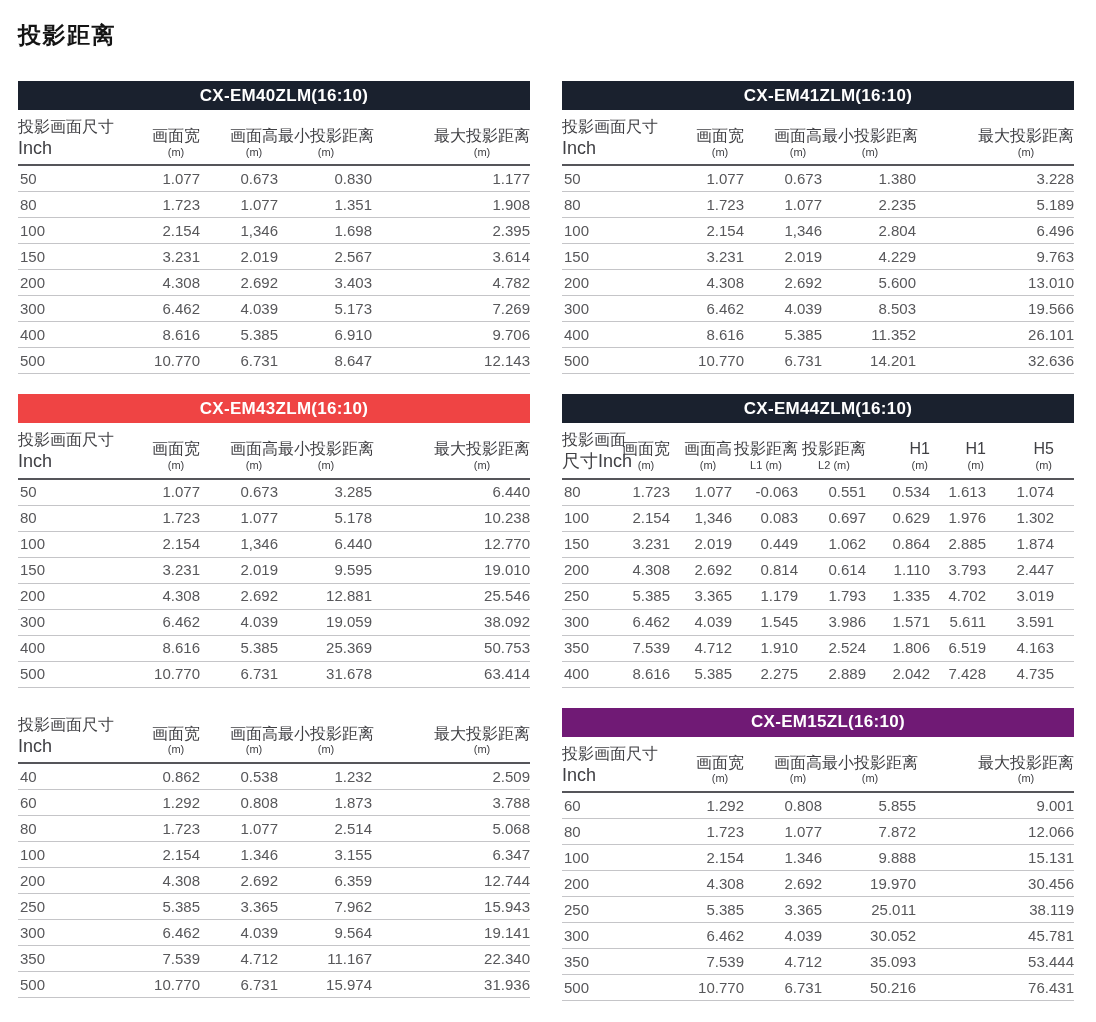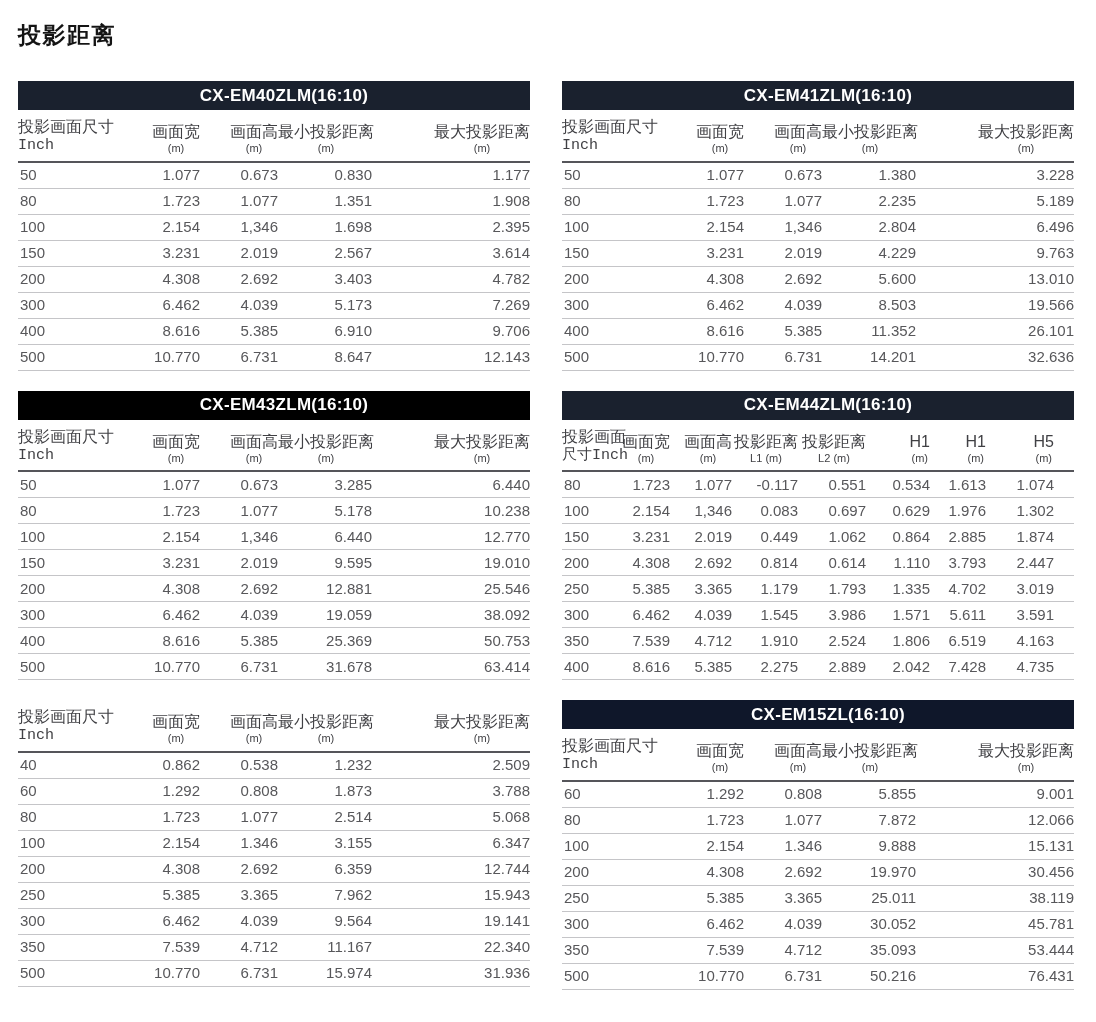--- a/index.html
+++ b/index.html
@@ -32,7 +32,7 @@
   .h2line { display:block; font-size:11px; color:#404044; line-height:1.25; white-space:nowrap; }
   thead th:first-child { text-align:left; }
   thead th:first-child .hblock { text-align:left; }
-  thead th:first-child .h2line { font-size:15px;font-family:Liberation Mono, monospace; }
+  thead th:first-child .h2line { font-size:18px; }
   thead th:not(:first-child) { text-align:right; }
   tbody td {
     font-size:15px; color:#57575a; border-bottom:1px solid #c5c5c8;

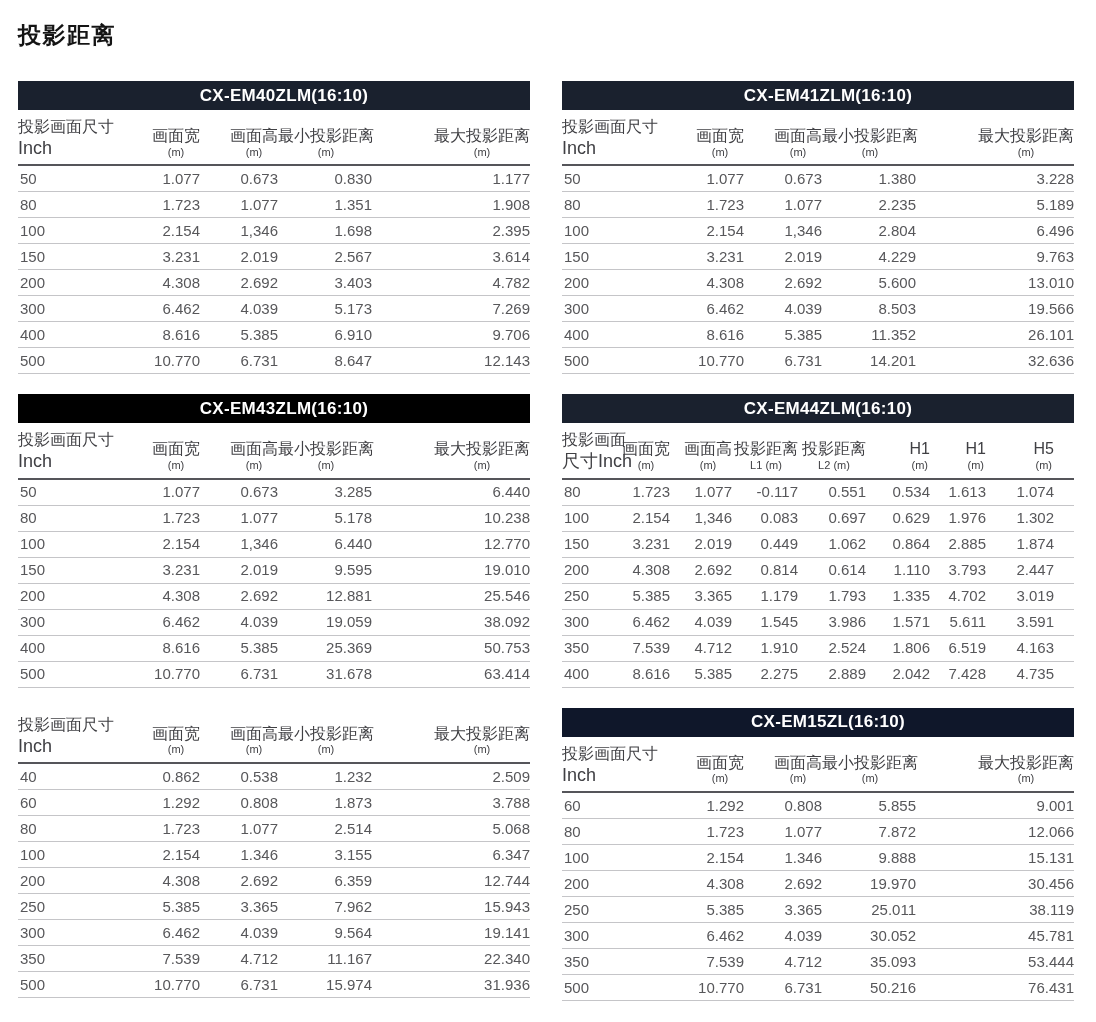--- a/index.html
+++ b/index.html
@@ -214,7 +214,7 @@
   </div>
 
   <div class="tbl layout-a">
-    <div class="tbl-bar" style="background: #000000;">
+    <div class="tbl-bar" style="background: #ef4444;">
       <span class="tbl-title" style="color: rgb(255, 255, 255);">CX-EM43ZLM(16:10)</span>
     </div>
     <table class="data-table">

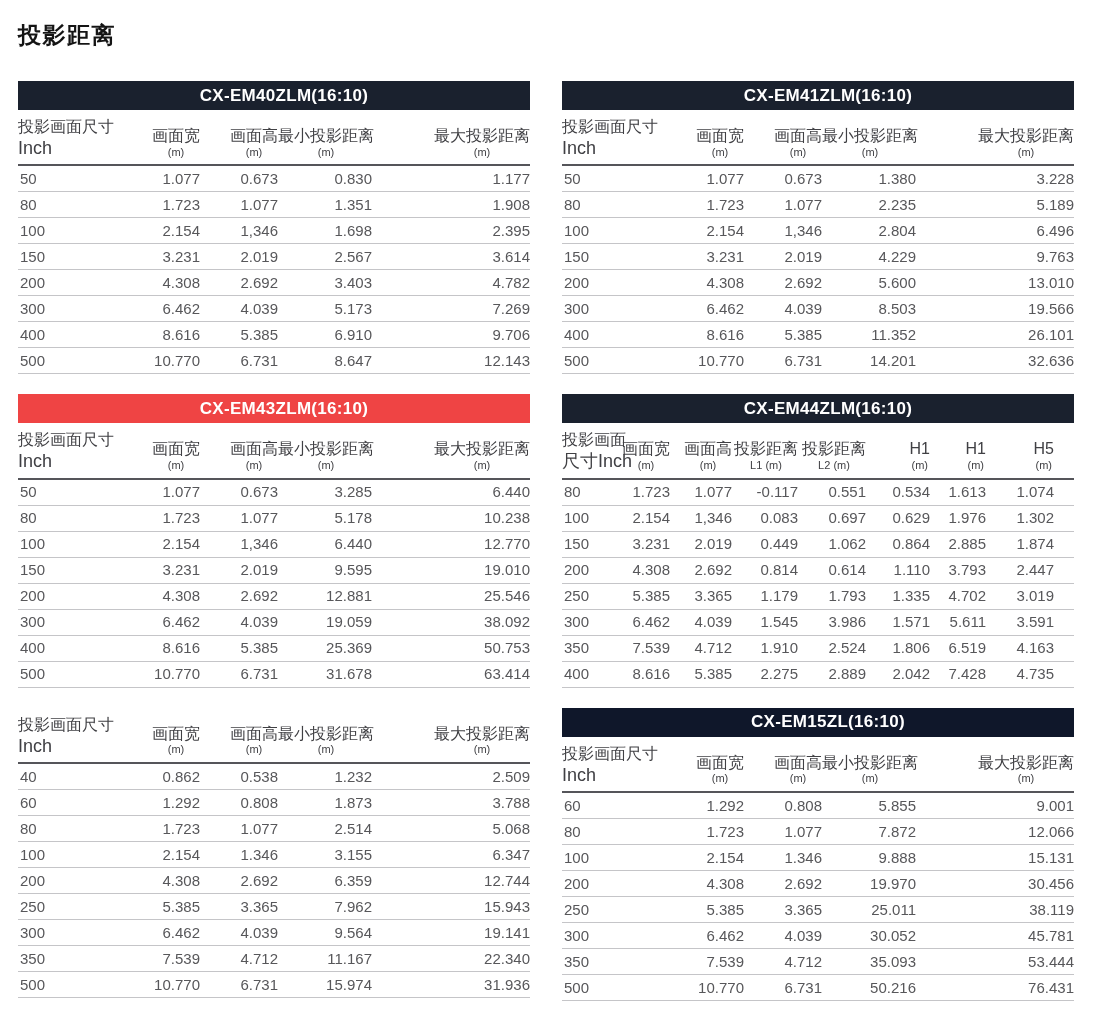--- a/index.html
+++ b/index.html
@@ -327,7 +327,7 @@
               <td>80</td>
               <td>1.723</td>
               <td>1.077</td>
-              <td>-0.117</td>
+              <td>-0.063</td>
               <td>0.551</td>
               <td>0.534</td>
               <td>1.613</td>

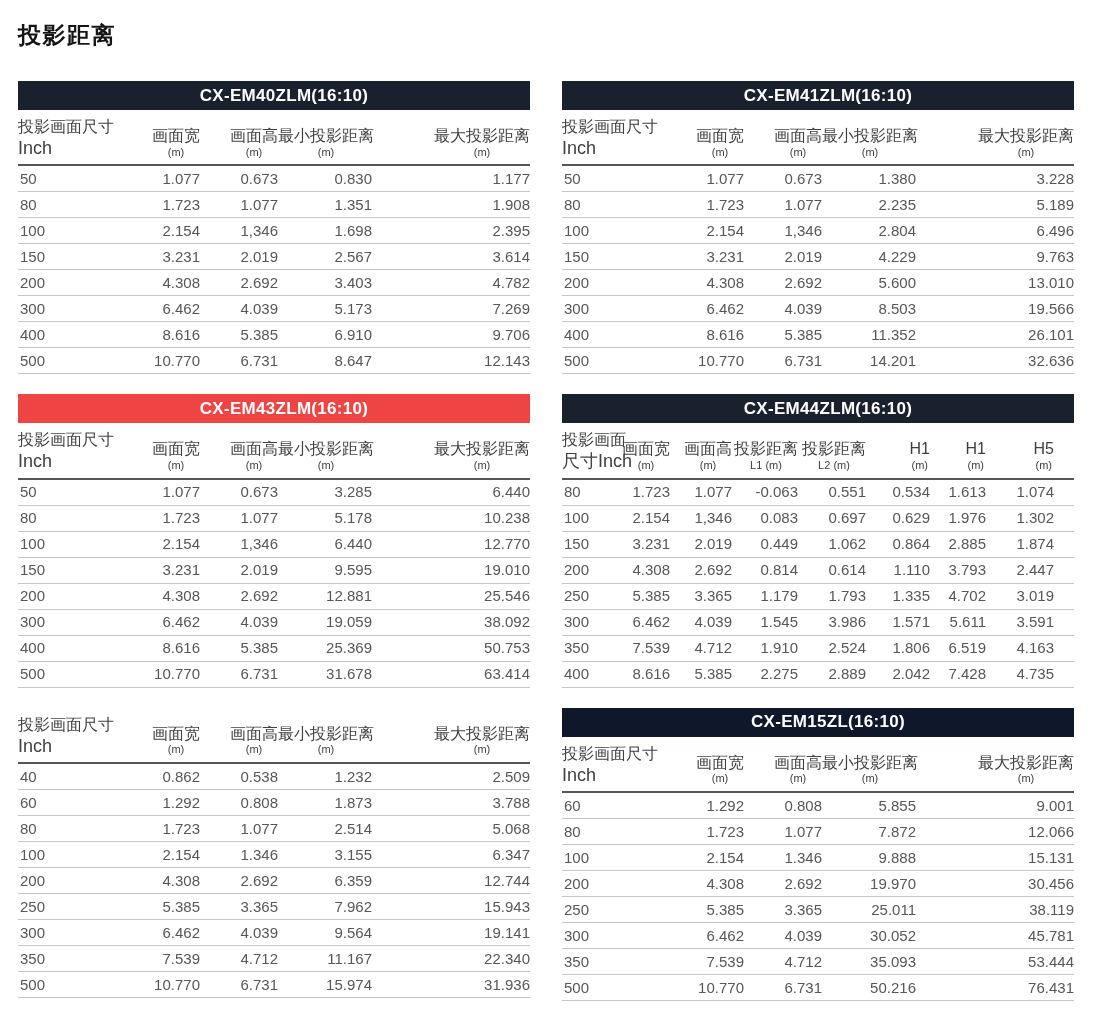--- a/index.html
+++ b/index.html
@@ -494,7 +494,7 @@
   </div>
 
   <div class="tbl layout-a">
-    <div class="tbl-bar" style="background: #0f172a;">
+    <div class="tbl-bar" style="background: #701a75;">
       <span class="tbl-title" style="color: rgb(255, 255, 255);">CX-EM15ZL(16:10)</span>
     </div>
     <table class="data-table">

